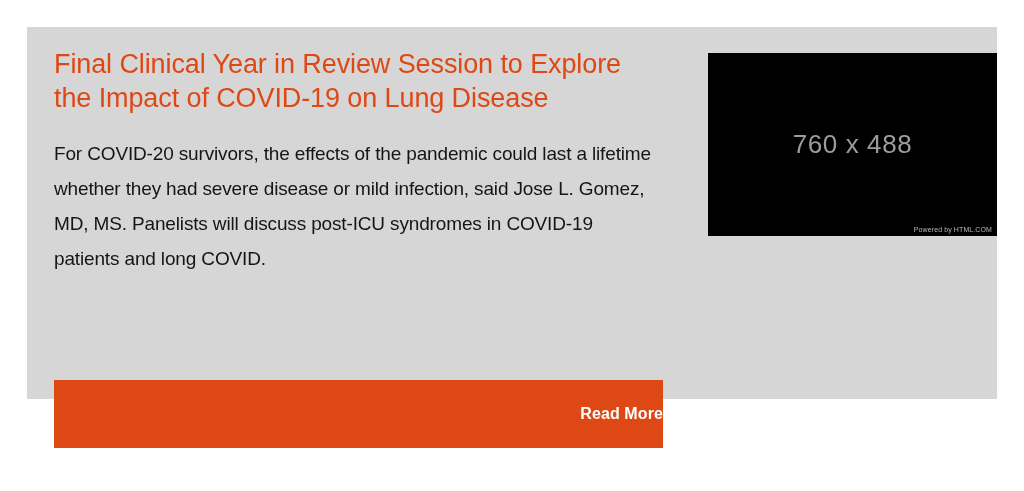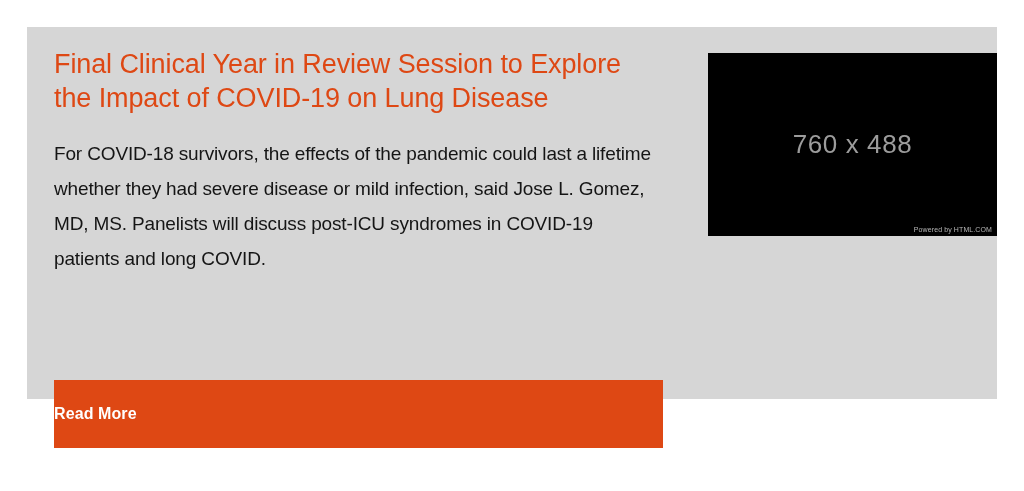--- a/index.html
+++ b/index.html
@@ -118,7 +118,7 @@
 
   <div class="card-body">
     <h2 class="headline">Final Clinical Year in Review Session to Explore the Impact of COVID-19 on Lung Disease</h2>
-    <p class="summary">For COVID-18 survivors, the effects of the pandemic could last a lifetime whether they had severe disease or mild infection, said Jose L. Gomez, MD, MS. Panelists will discuss post-ICU syndromes in COVID-19 patients and long COVID.</p>
+    <p class="summary">For COVID-20 survivors, the effects of the pandemic could last a lifetime whether they had severe disease or mild infection, said Jose L. Gomez, MD, MS. Panelists will discuss post-ICU syndromes in COVID-19 patients and long COVID.</p>
   </div>
 
   <a class="read-more-button" href="#">Read More</a>

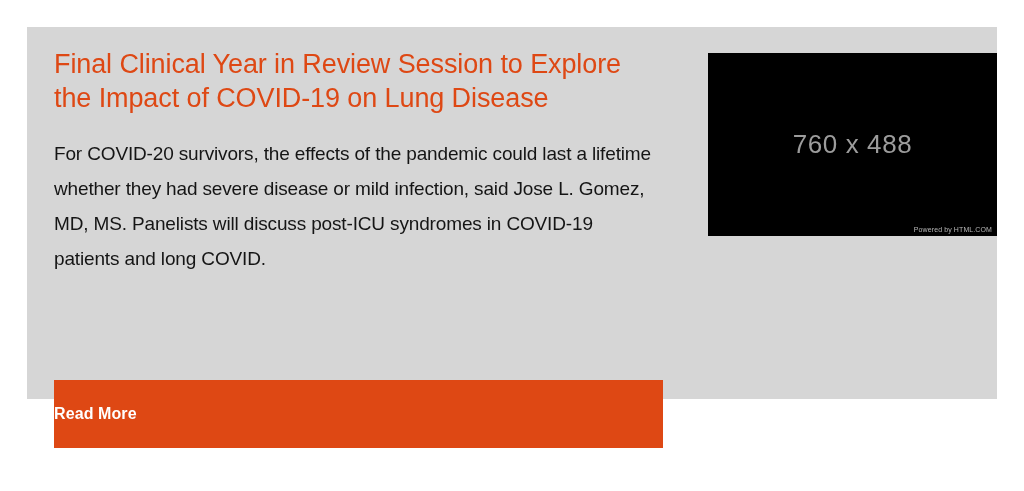--- a/index.html
+++ b/index.html
@@ -71,7 +71,7 @@
     font-size: 16px;
     font-weight: bold;
     line-height: 68px;
-    text-align: left;
+    text-align: right;
     text-decoration: none;
     cursor: pointer;
     letter-spacing: 0.1px;

